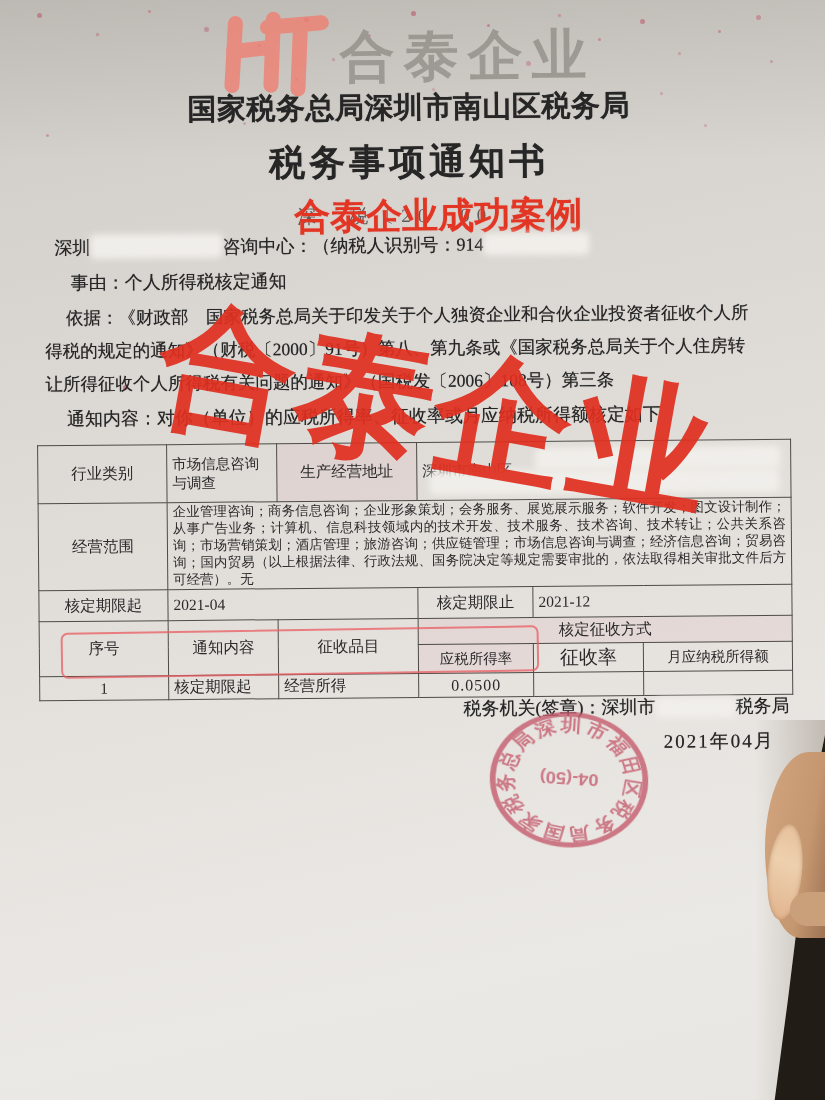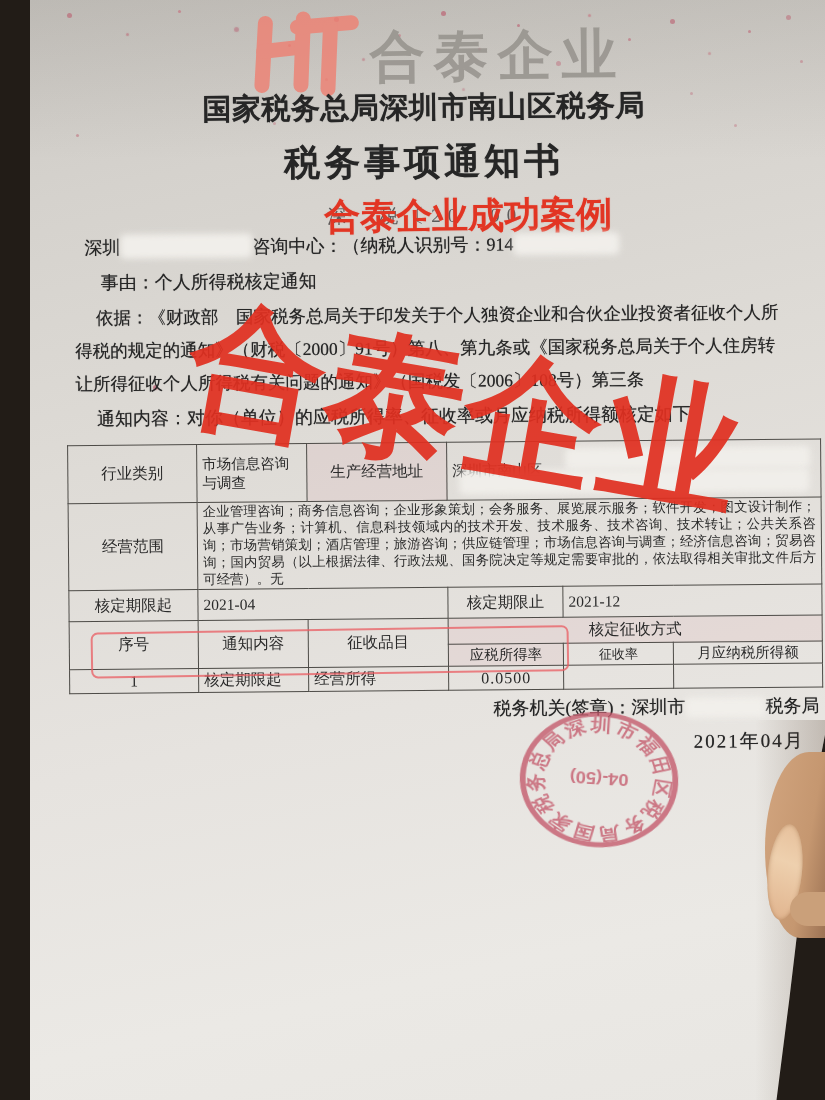--- a/index.html
+++ b/index.html
@@ -13,7 +13,6 @@
     position:absolute;inset:0;
     background:linear-gradient(168deg,#ccc9c4 0%,#d5d2cd 16%,#dedbd6 38%,#e6e3df 62%,#ebe9e5 84%,#e8e6e2 100%);
     clip-path:polygon(0 0,100% 0,100% 66.8%,98.4% 72.7%,97% 81.8%,95.5% 90.9%,93.9% 100%,0 100%);
-    margin-left:30px;
   }
   .edge-shade{position:absolute;right:0;top:720px;width:70px;height:380px;
     background:linear-gradient(to left,rgba(95,75,58,.28),rgba(95,75,58,0));}

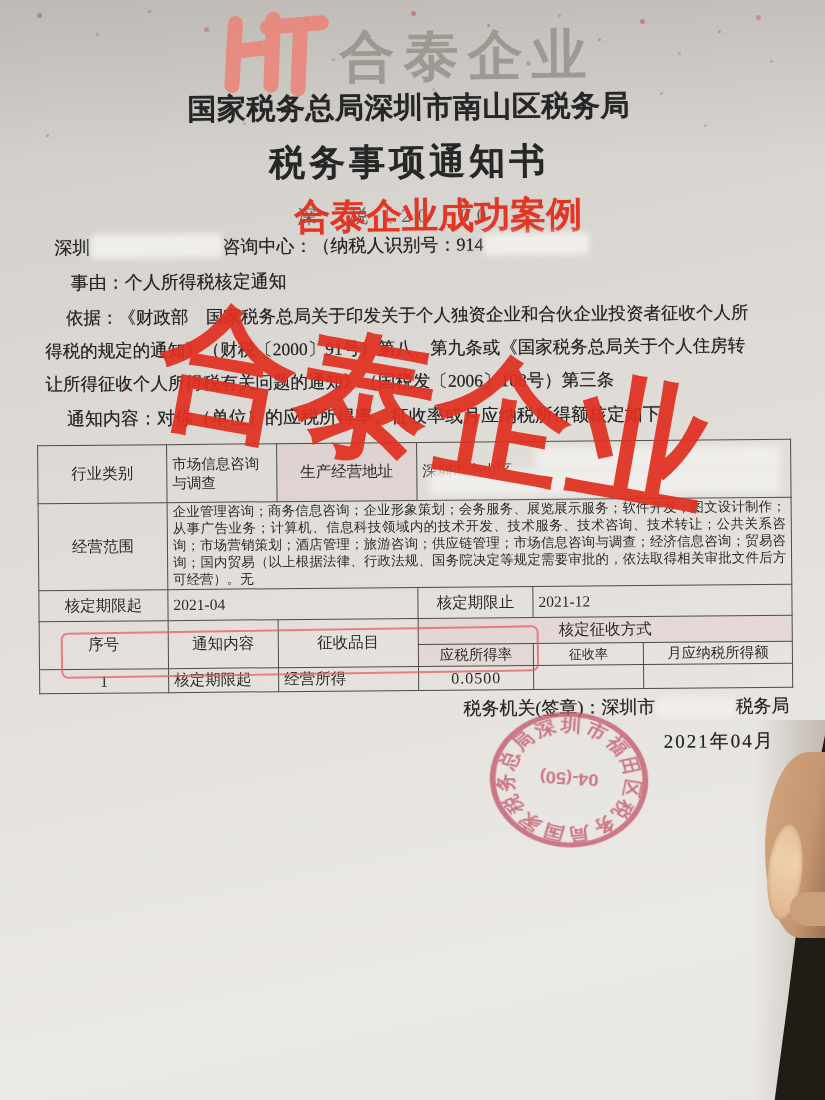--- a/index.html
+++ b/index.html
@@ -160,7 +160,7 @@
       </tr>
       <tr style="height:22px">
         <td class="ctr tint" style="font-size:14.5px">应税所得率</td>
-        <td class="ctr" style="font-size:13px">征收率</td>
+        <td class="ctr" style="font-size:19px">征收率</td>
         <td class="ctr" style="font-size:14.5px">月应纳税所得额</td>
       </tr>
       <tr style="height:24px">

